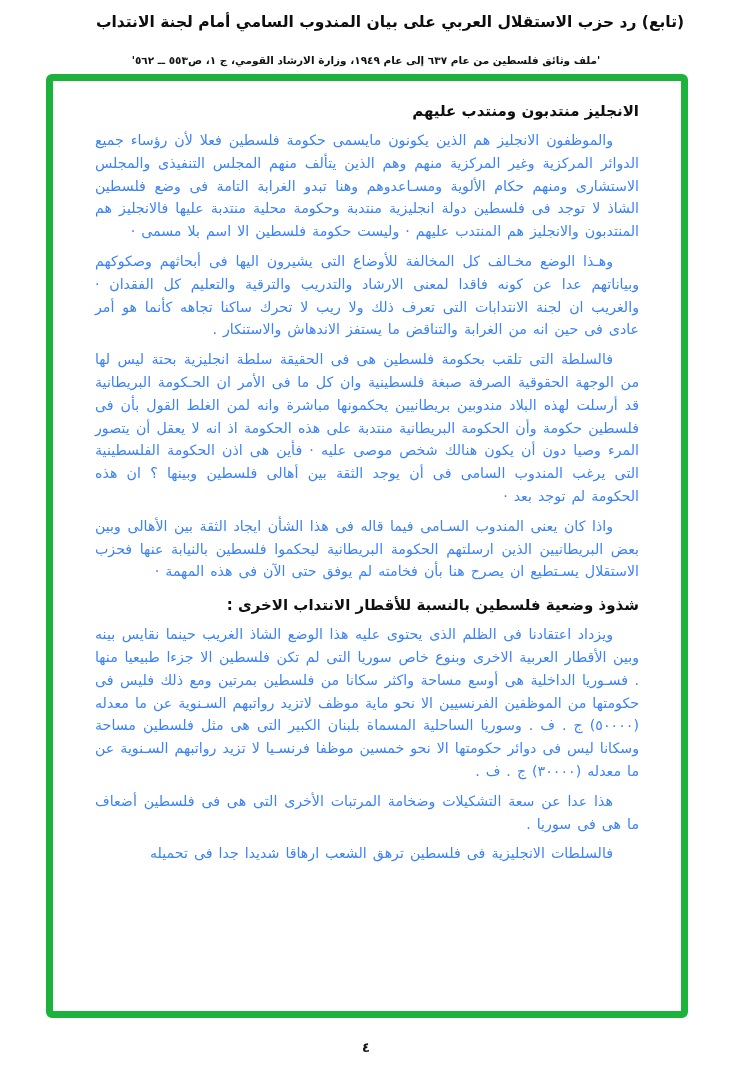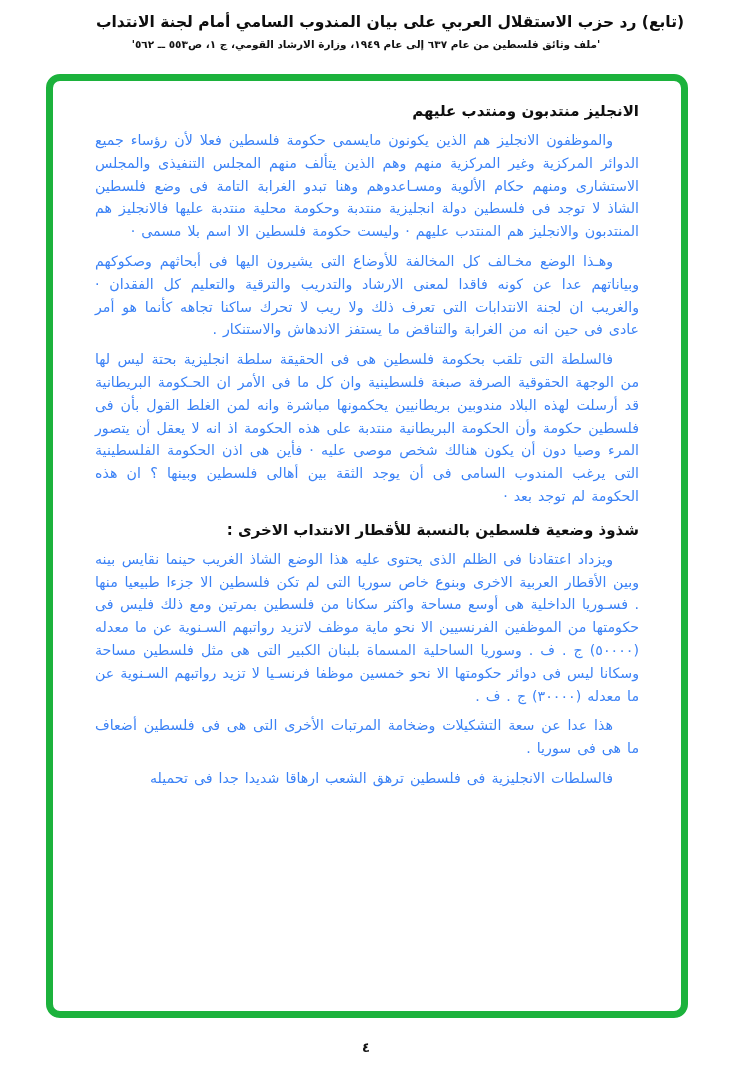--- a/index.html
+++ b/index.html
@@ -31,7 +31,7 @@
   .doc-subtitle {
     font-size: 10.5px;
     font-weight: bold;
-    margin-top: 7px;
+    margin-top: 23px;
     color: #111111;
   }
   .content-frame {

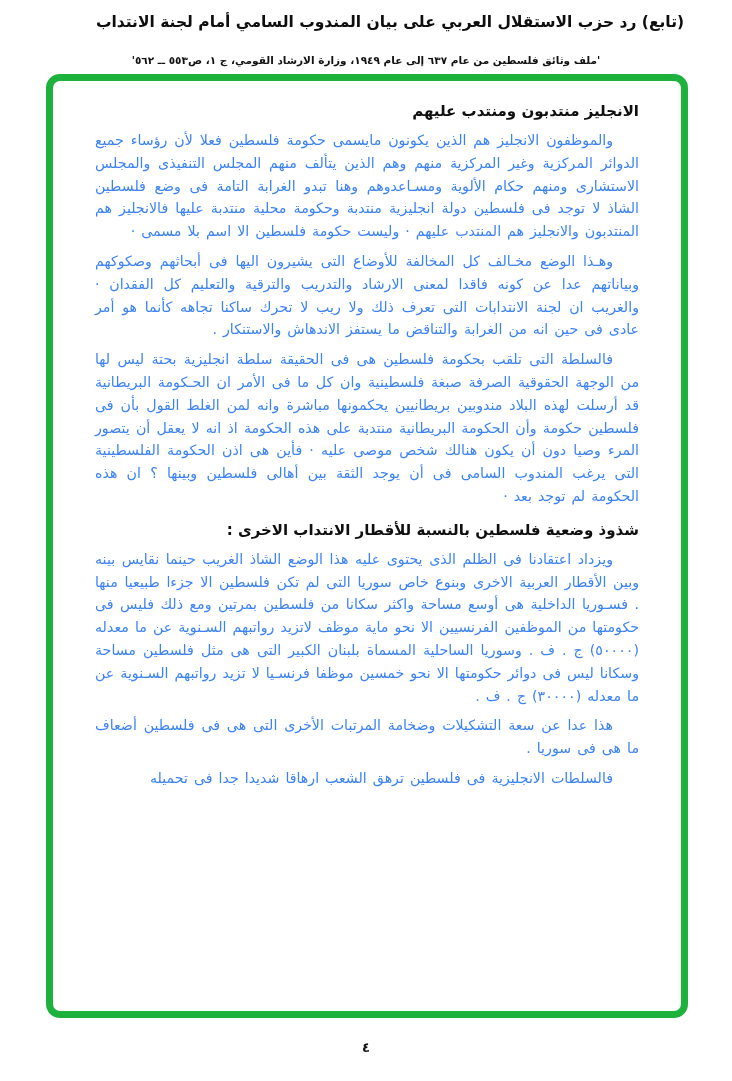--- a/index.html
+++ b/index.html
@@ -42,7 +42,7 @@
     height: 944px;
     box-sizing: border-box;
     border: 7px solid #1cb23c;
-    border-radius: 14px;
+    border-radius: 6px;
     padding: 16px 42px 12px 42px;
     direction: rtl;
     overflow: hidden;

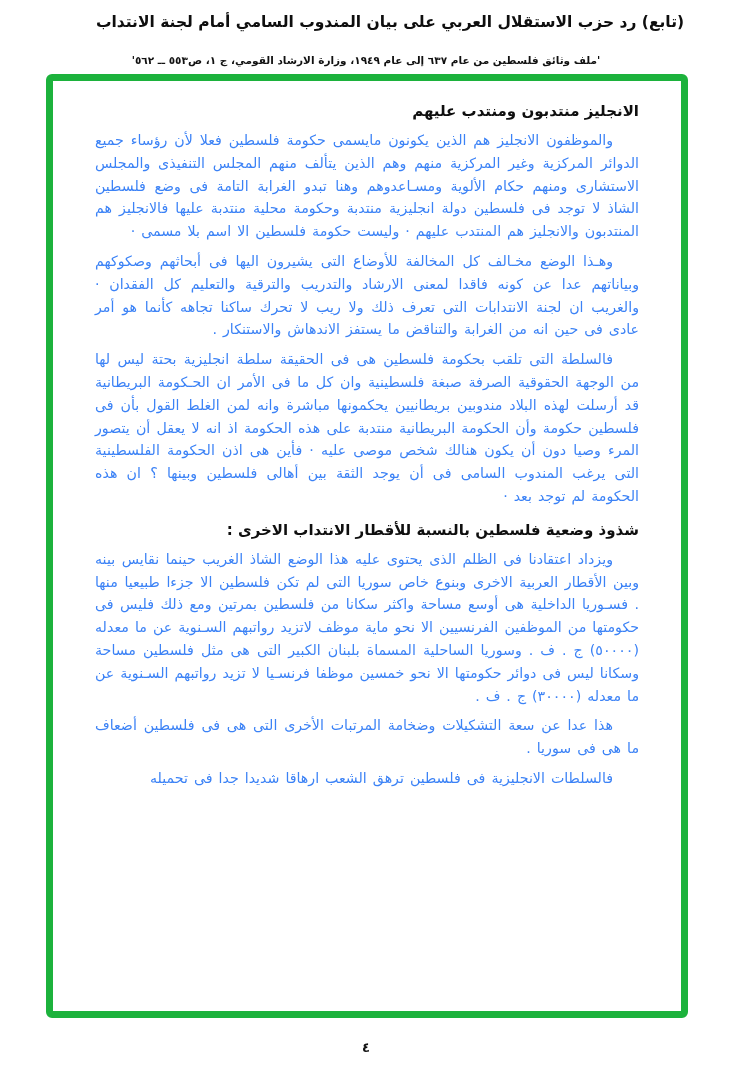--- a/index.html
+++ b/index.html
@@ -96,6 +96,7 @@
     <p class="para">وهـذا الوضع مخـالف كل المخالفة للأوضاع التى يشيرون اليها فى أبحاثهم وصكوكهم وبياناتهم عدا عن كونه فاقدا لمعنى الارشاد والتدريب والترقية والتعليم كل الفقدان · والغريب ان لجنة الانتدابات التى تعرف ذلك ولا ريب لا تحرك ساكنا تجاهه كأنما هو أمر عادى فى حين انه من الغرابة والتناقض ما يستفز الاندهاش والاستنكار .</p>
 
     <p class="para">فالسلطة التى تلقب بحكومة فلسطين هى فى الحقيقة سلطة انجليزية بحتة ليس لها من الوجهة الحقوقية الصرفة صبغة فلسطينية وان كل ما فى الأمر ان الحـكومة البريطانية قد أرسلت لهذه البلاد مندوبين بريطانيين يحكمونها مباشرة وانه لمن الغلط القول بأن فى فلسطين حكومة وأن الحكومة البريطانية منتدبة على هذه الحكومة اذ انه لا يعقل أن يتصور المرء وصيا دون أن يكون هنالك شخص موصى عليه · فأين هى اذن الحكومة الفلسطينية التى يرغب المندوب السامى فى أن يوجد الثقة بين أهالى فلسطين وبينها ؟ ان هذه الحكومة لم توجد بعد ·</p>
+    <p class="para">واذا كان يعنى المندوب السـامى فيما قاله فى هذا الشأن ايجاد الثقة بين الأهالى وبين بعض البريطانيين الذين ارسلتهم الحكومة البريطانية ليحكموا فلسطين بالنيابة عنها فحزب الاستقلال يسـتطيع ان يصرح هنا بأن فخامته لم يوفق حتى الآن فى هذه المهمة ·</p>
 
     <div class="section-heading">شذوذ وضعية فلسطين بالنسبة للأقطار الانتداب الاخرى :</div>
     <p class="para">ويزداد اعتقادنا فى الظلم الذى يحتوى عليه هذا الوضع الشاذ الغريب حينما نقايس بينه وبين الأقطار العربية الاخرى وبنوع خاص سوريا التى لم تكن فلسطين الا جزءا طبيعيا منها . فسـوريا الداخلية هى أوسع مساحة واكثر سكانا من فلسطين بمرتين ومع ذلك فليس فى حكومتها من الموظفين الفرنسيين الا نحو ماية موظف لاتزيد رواتبهم السـنوية عن ما معدله (٥٠٠٠٠) ج . ف . وسوريا الساحلية المسماة بلبنان الكبير التى هى مثل فلسطين مساحة وسكانا ليس فى دوائر حكومتها الا نحو خمسين موظفا فرنسـيا لا تزيد رواتبهم السـنوية عن ما معدله (٣٠٠٠٠) ج . ف .</p>

